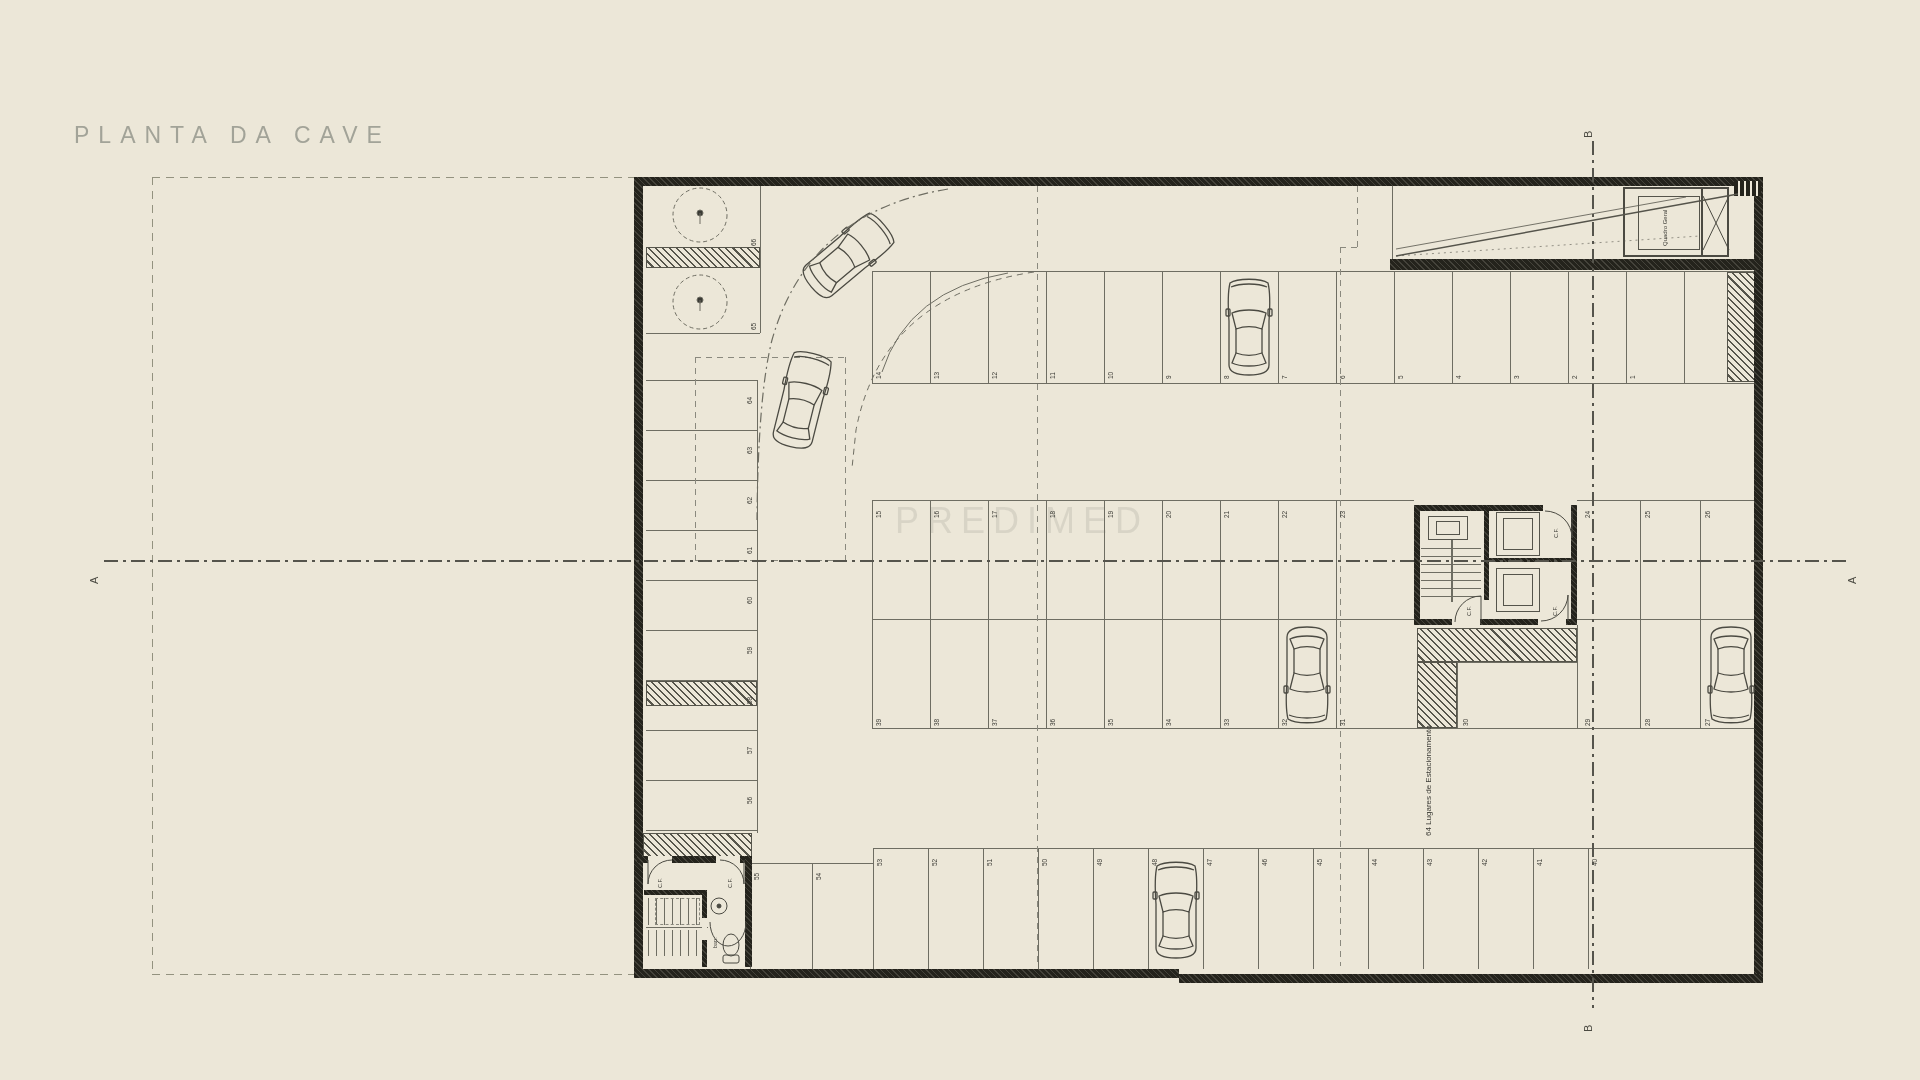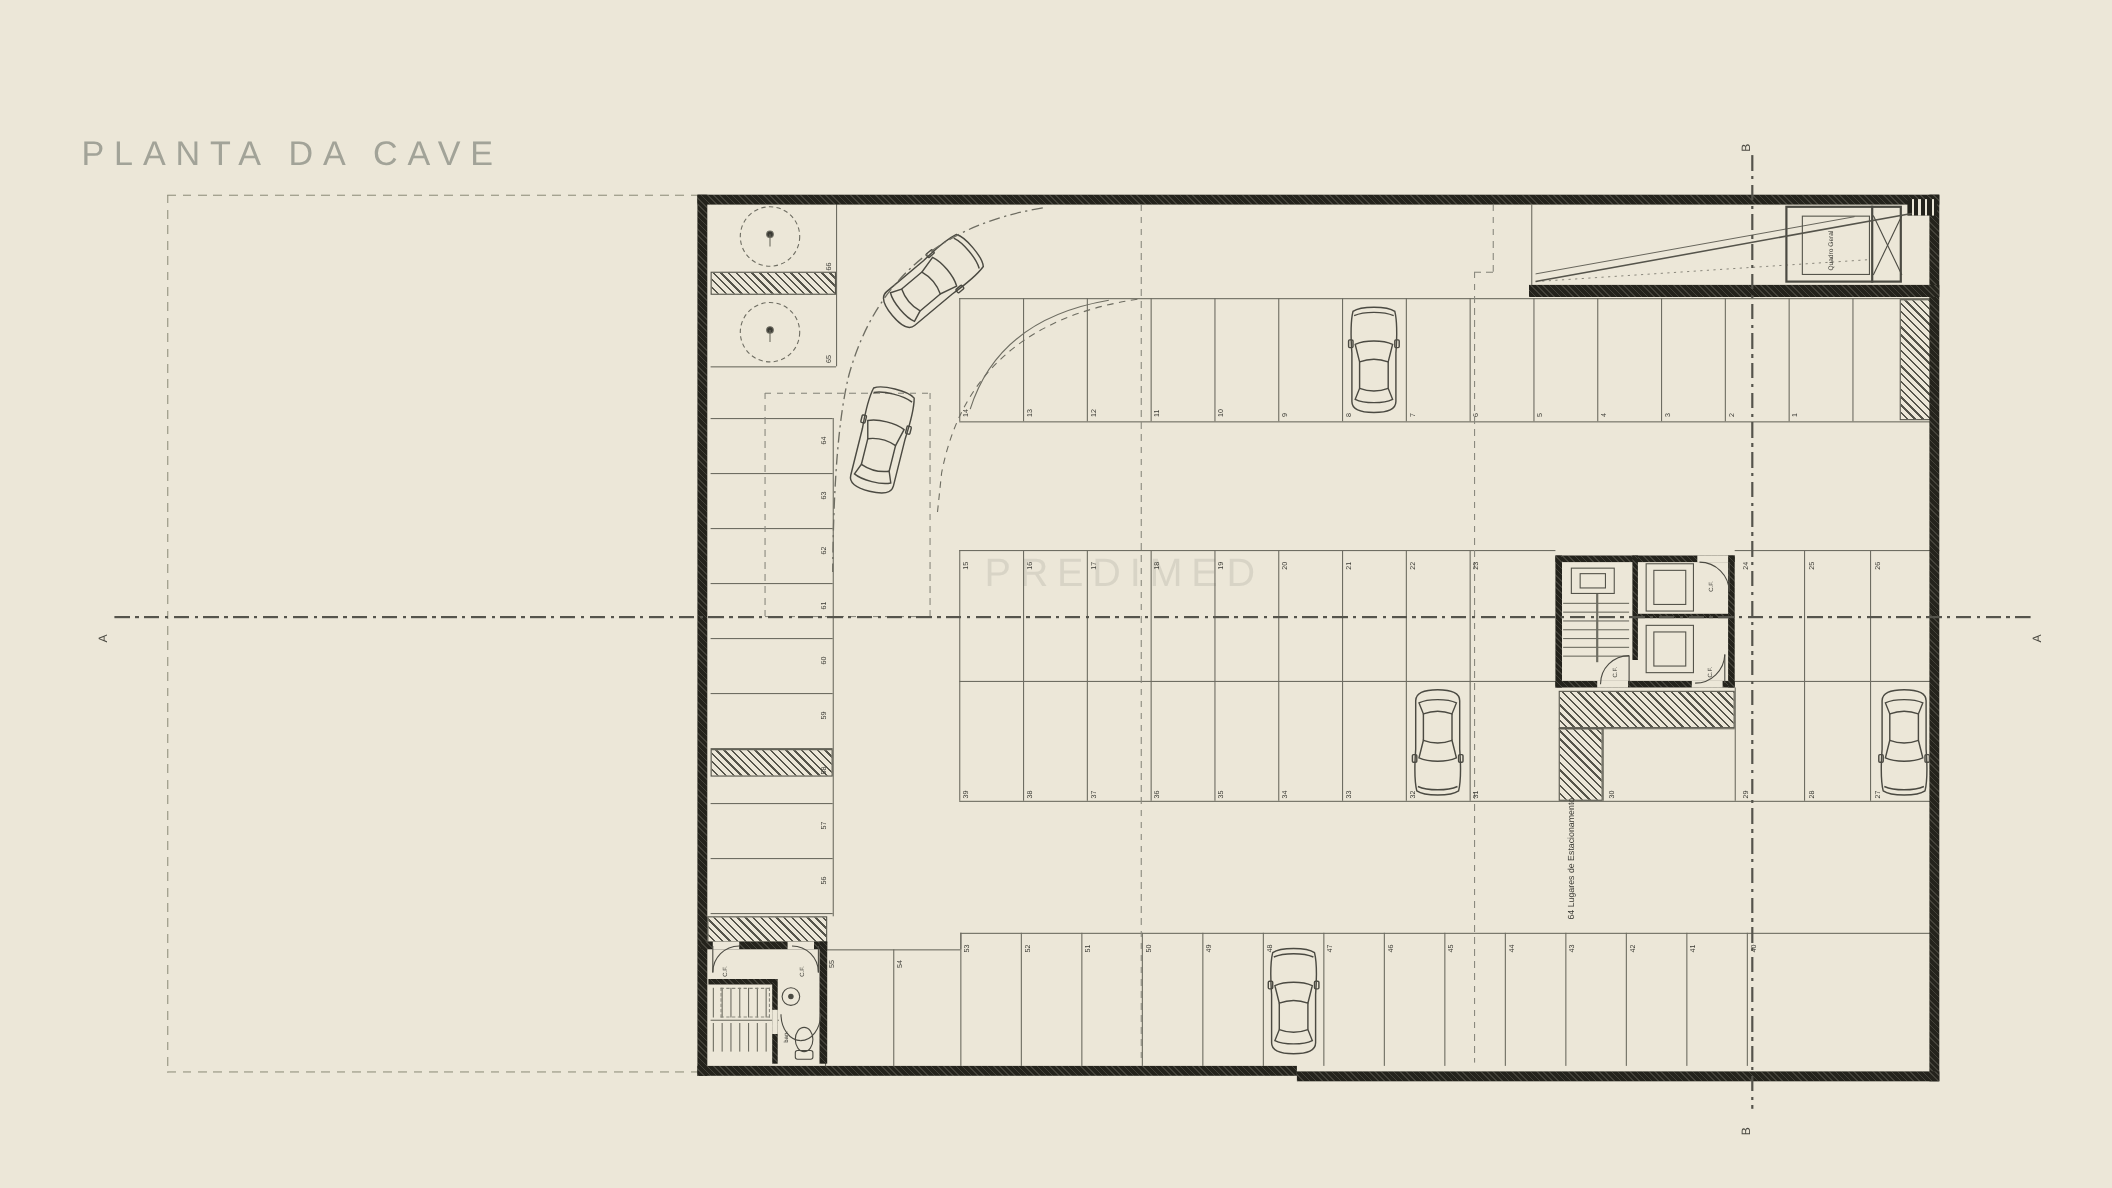--- a/index.html
+++ b/index.html
@@ -24,7 +24,7 @@
   .num{font-size:6.5px;color:#3A3A34;transform:rotate(-90deg);transform-origin:left top;z-index:35;white-space:nowrap;line-height:8px;}
   .rlbl{font-size:5.5px;color:#3A3A34;transform:rotate(-90deg);transform-origin:left top;z-index:35;white-space:nowrap;line-height:7px;}
   .seclbl{font-size:11px;color:#4B4A42;transform:rotate(-90deg);transform-origin:left top;z-index:45;white-space:nowrap;line-height:12px;}
-  #title{position:absolute;left:74px;top:122px;font-size:31px;letter-spacing:9px;color:#A2A398;z-index:50;}
+  #title{position:absolute;left:74px;top:122px;font-size:23px;letter-spacing:9px;color:#A2A398;z-index:50;}
   #wm{position:absolute;left:895px;top:500px;font-size:36px;letter-spacing:8px;color:rgba(140,140,128,0.20);z-index:5;}
   #cap{font-size:8px;color:#3A3A34;transform:rotate(-90deg);transform-origin:left top;z-index:35;white-space:nowrap;}
   #ov{position:absolute;left:0;top:0;z-index:30;pointer-events:none;}

